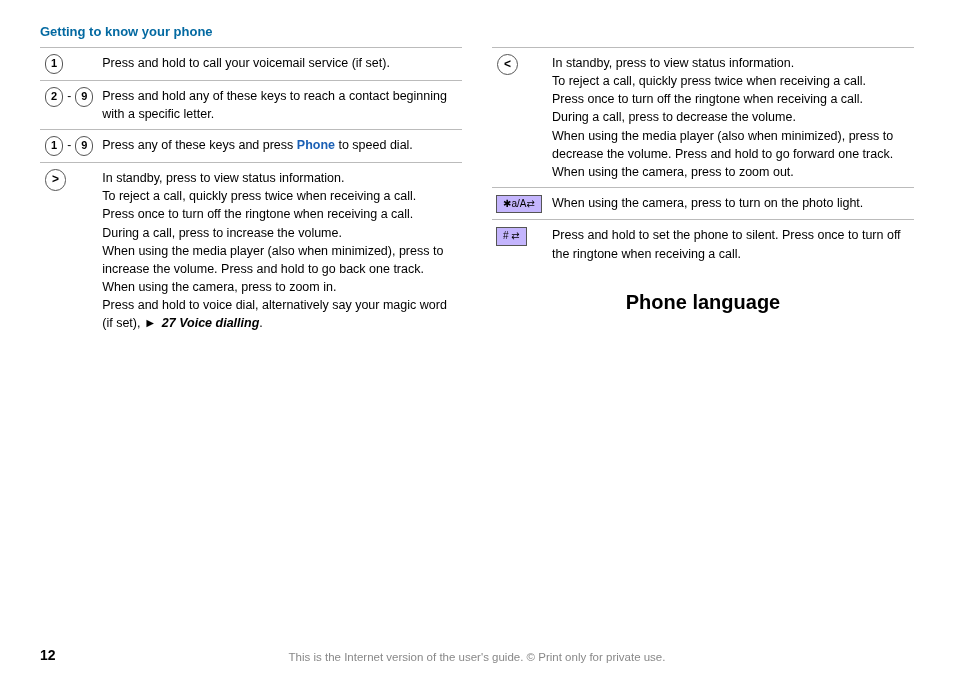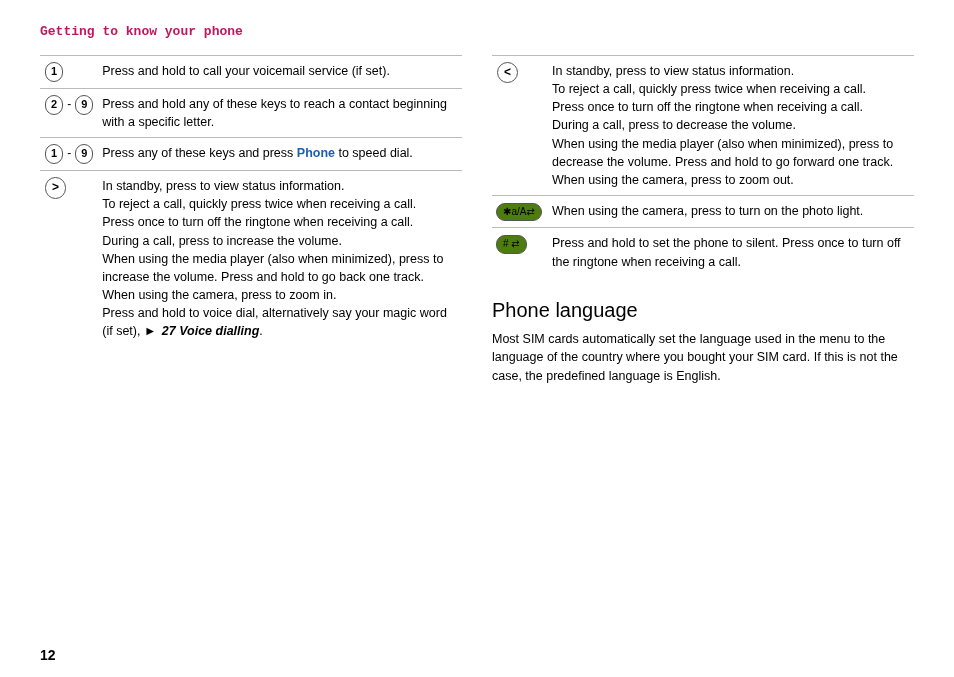--- a/index.html
+++ b/index.html
@@ -22,9 +22,8 @@
     .page-header {
       font-size: 13px;
       font-weight: bold;
-      margin-bottom: 16px;
-      color: #be185d;
-      font-family: Liberation Mono, monospace;
+      margin-bottom: 8px;
+      color: #0369a1;
     }
     .two-col {
       display: flex;

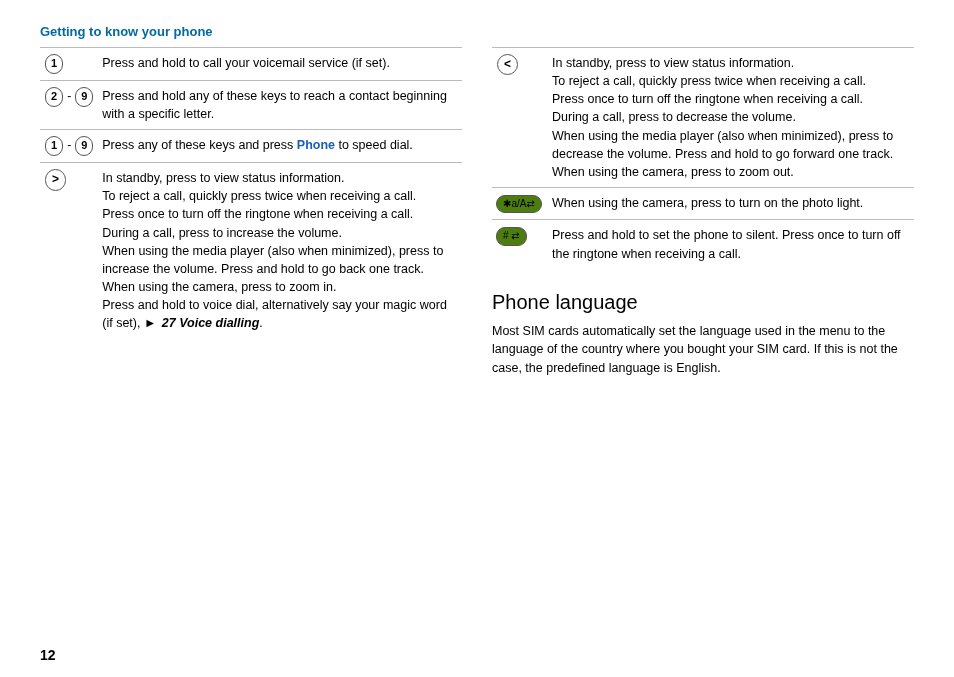--- a/index.html
+++ b/index.html
@@ -123,10 +123,10 @@
     .special-key {
       display: inline-block;
       border: 1px solid #555;
-      border-radius: 9px;
+      border-radius: 0;
       padding: 1px 6px;
       font-size: 10px;
-      background: #4d7c0f;
+      background: #c4b5fd;
     }
   </style>
 </head>

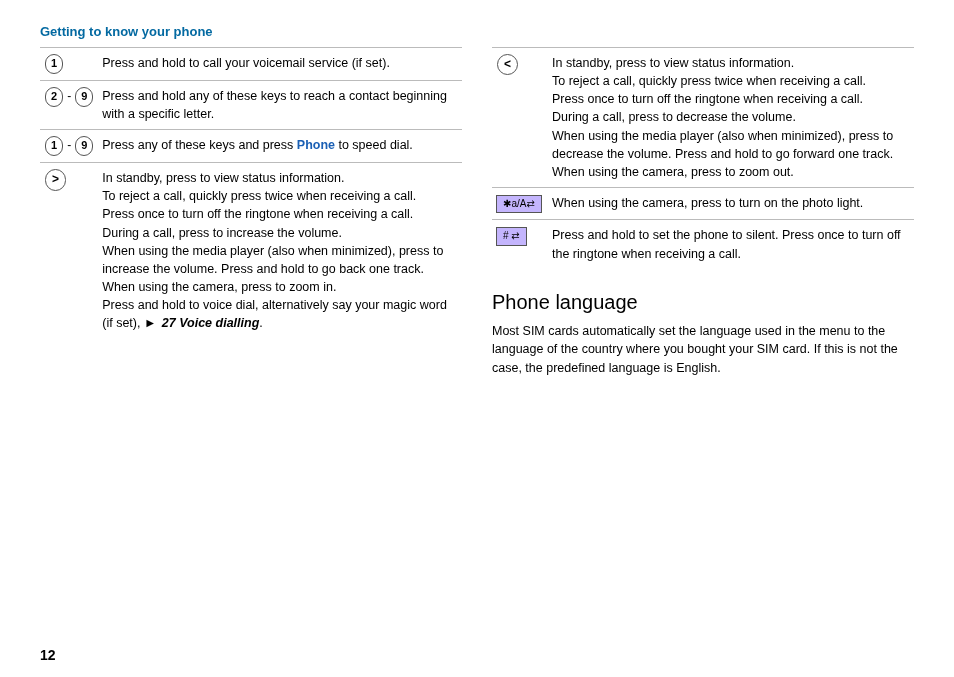--- a/index.html
+++ b/index.html
@@ -92,10 +92,11 @@
     }
     .section-title {
       font-size: 20px;
-      font-weight: normal;
+      font-weight: bold;
       margin-top: 22px;
       margin-bottom: 8px;
       color: #000;
+      text-align: center;
     }
     .section-body {
       font-size: 12.5px;

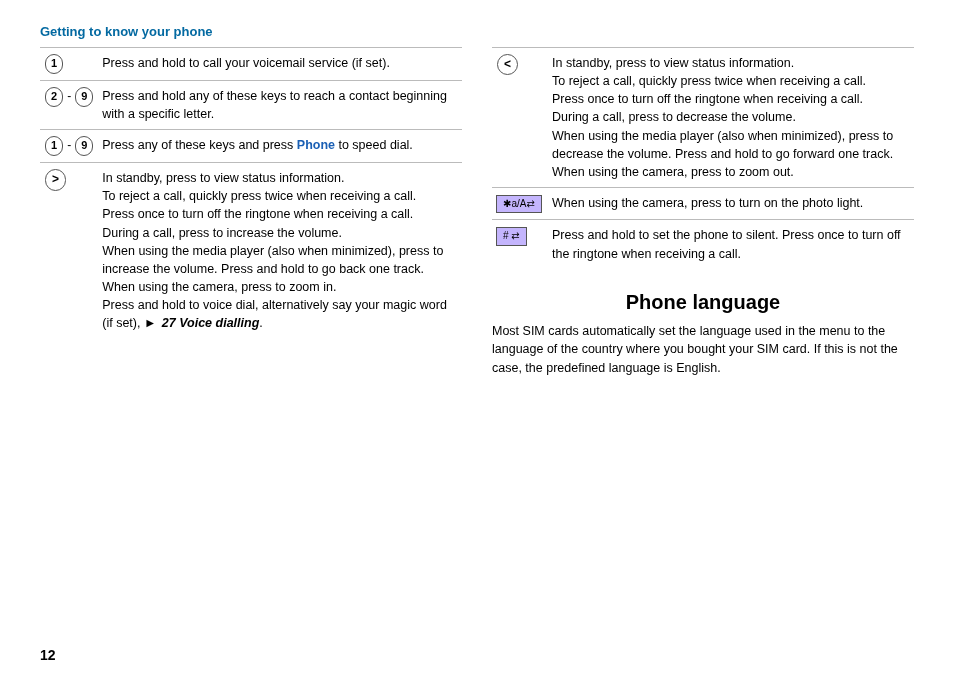--- a/index.html
+++ b/index.html
@@ -239,7 +239,6 @@
       </table>
 
       <div class="section-title">Phone language</div>
-      <div class="section-body">Most SIM cards automatically set the language used in the menu to the language of the country where you bought your SIM card. If this is not the case, the predefined language is English.</div>
 
     </div>
 

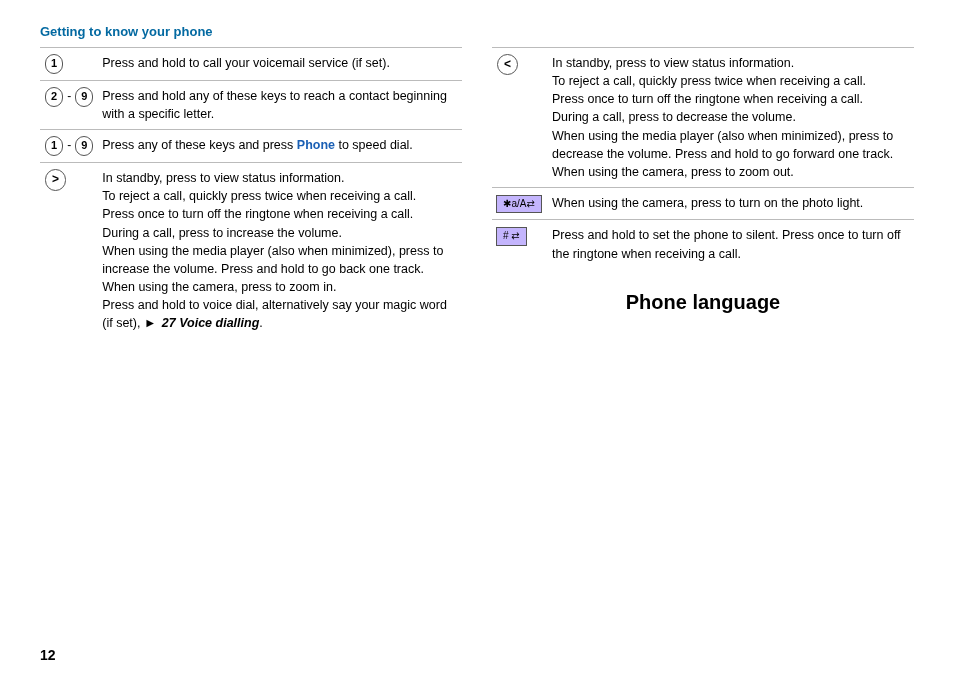--- a/index.html
+++ b/index.html
@@ -246,6 +246,7 @@
 
   <div class="page-number">12</div>
 
+  <div class="page-footer">This is the Internet version of the user's guide. © Print only for private use.</div>
 
 </div>
 

